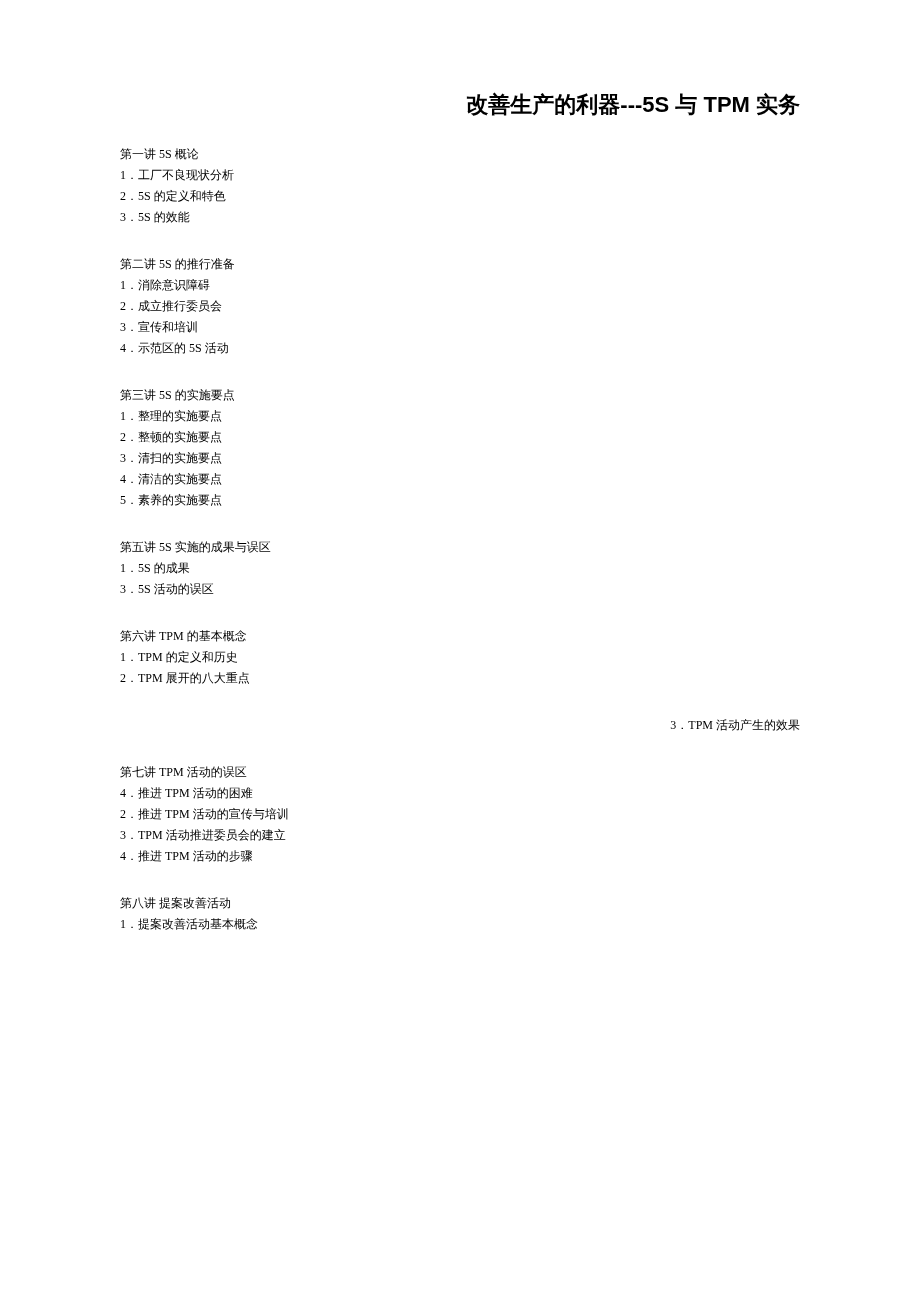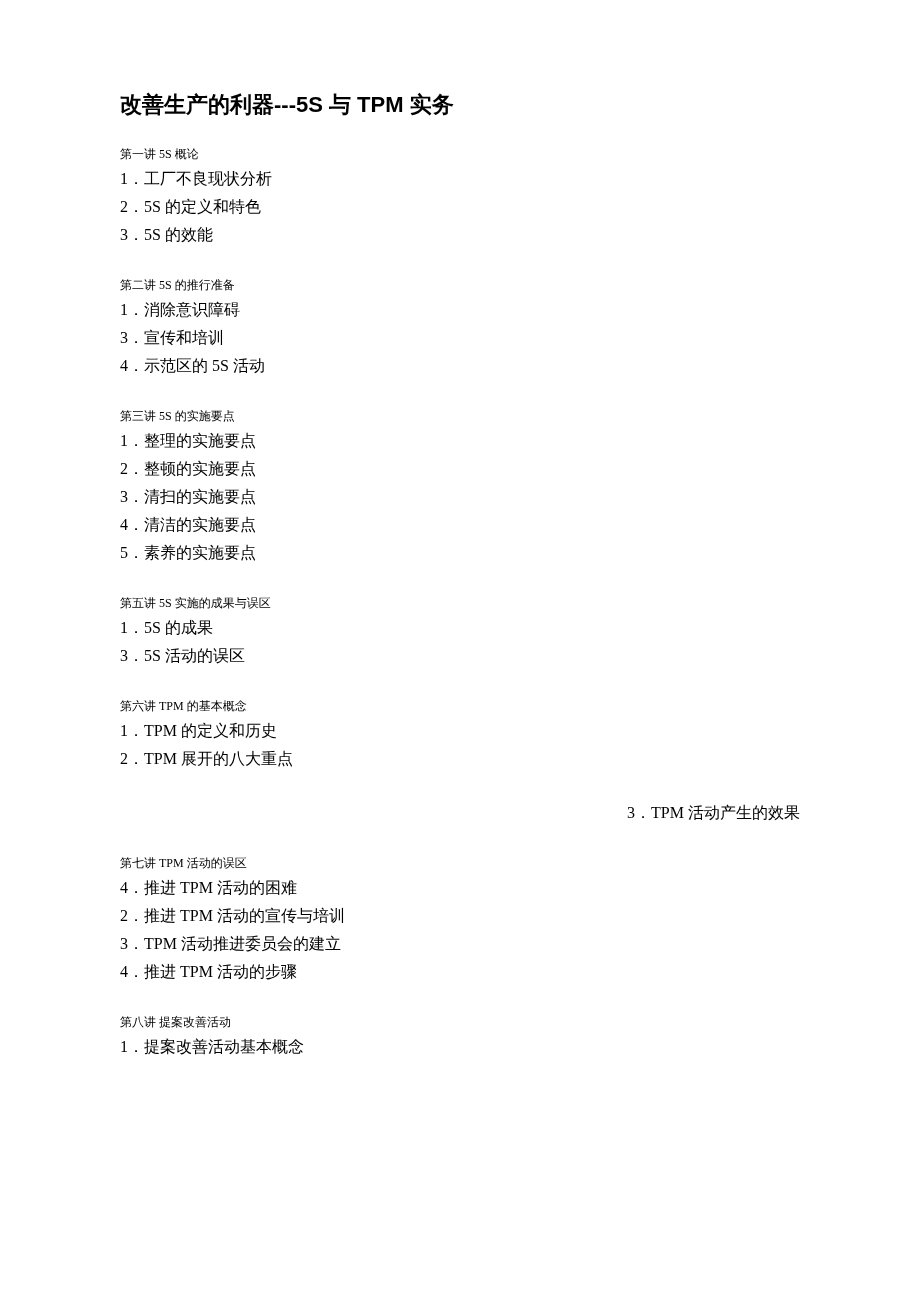--- a/index.html
+++ b/index.html
@@ -16,7 +16,7 @@
       color: #000000;
     }
     .title {
-      text-align: left;
+      text-align: right;
       font-size: 22px;
       font-weight: bold;
       margin-bottom: 24px;

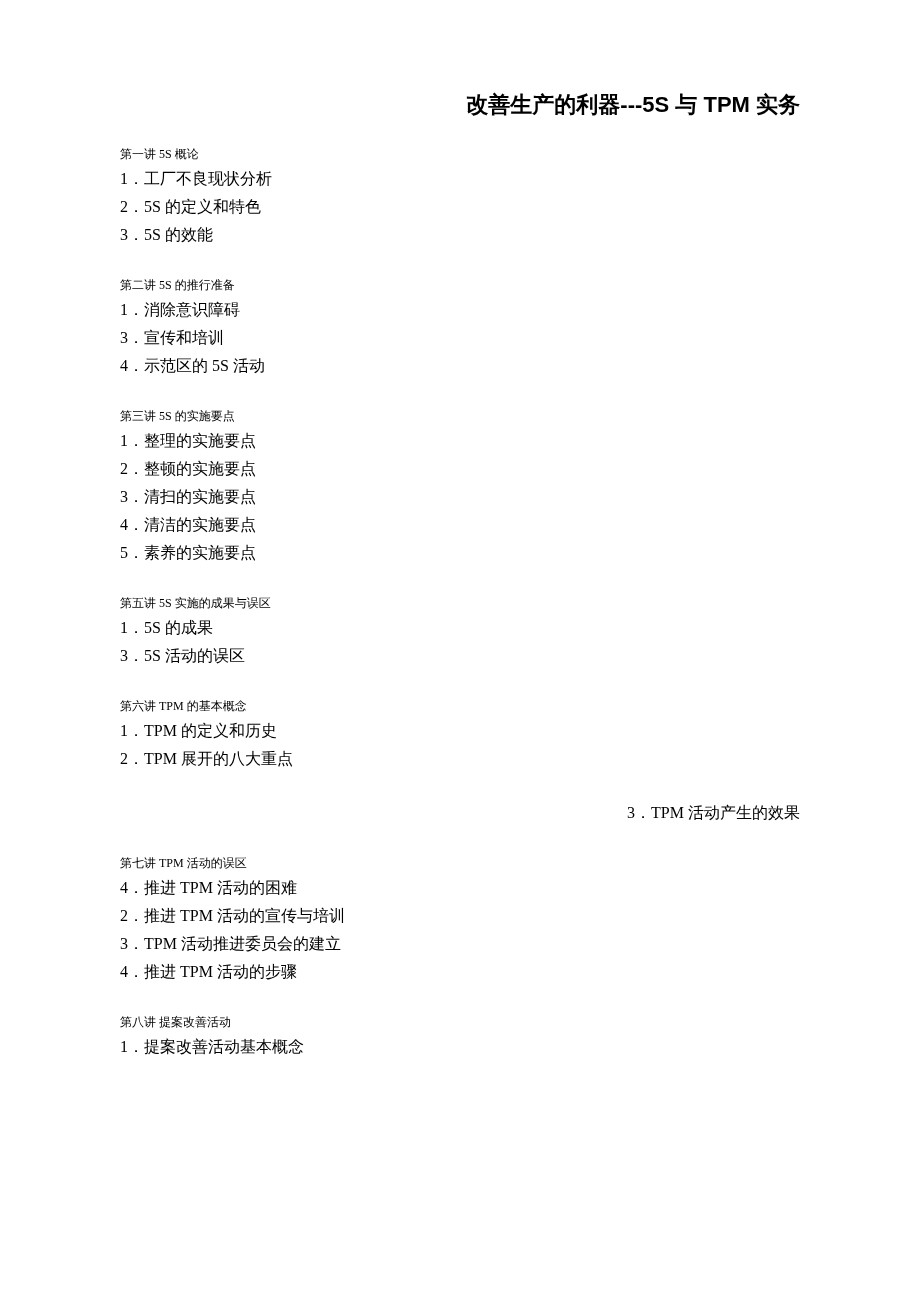--- a/index.html
+++ b/index.html
@@ -31,7 +31,7 @@
       font-size: 12px;
     }
     .item {
-      font-size: 16px;
+      font-size: 12px;
     }
     .extra-gap {
       margin-top: 26px;

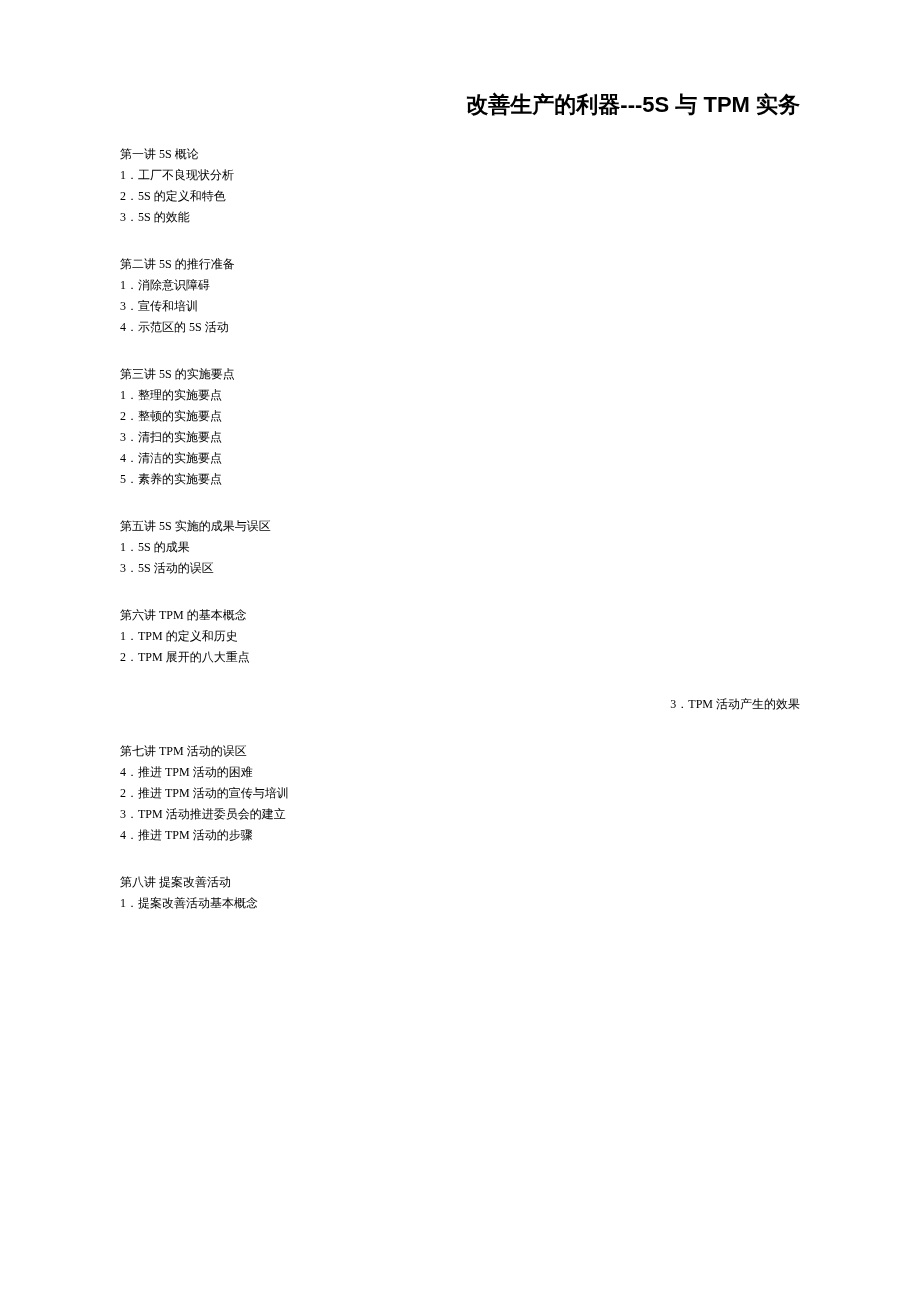--- a/index.html
+++ b/index.html
@@ -53,6 +53,7 @@
     <div class="section">
       <div class="section-heading">第二讲  5S 的推行准备</div>
       <div class="item">1．消除意识障碍</div>
+      <div class="item">2．成立推行委员会</div>
       <div class="item">3．宣传和培训</div>
       <div class="item">4．示范区的 5S 活动</div>
     </div>

